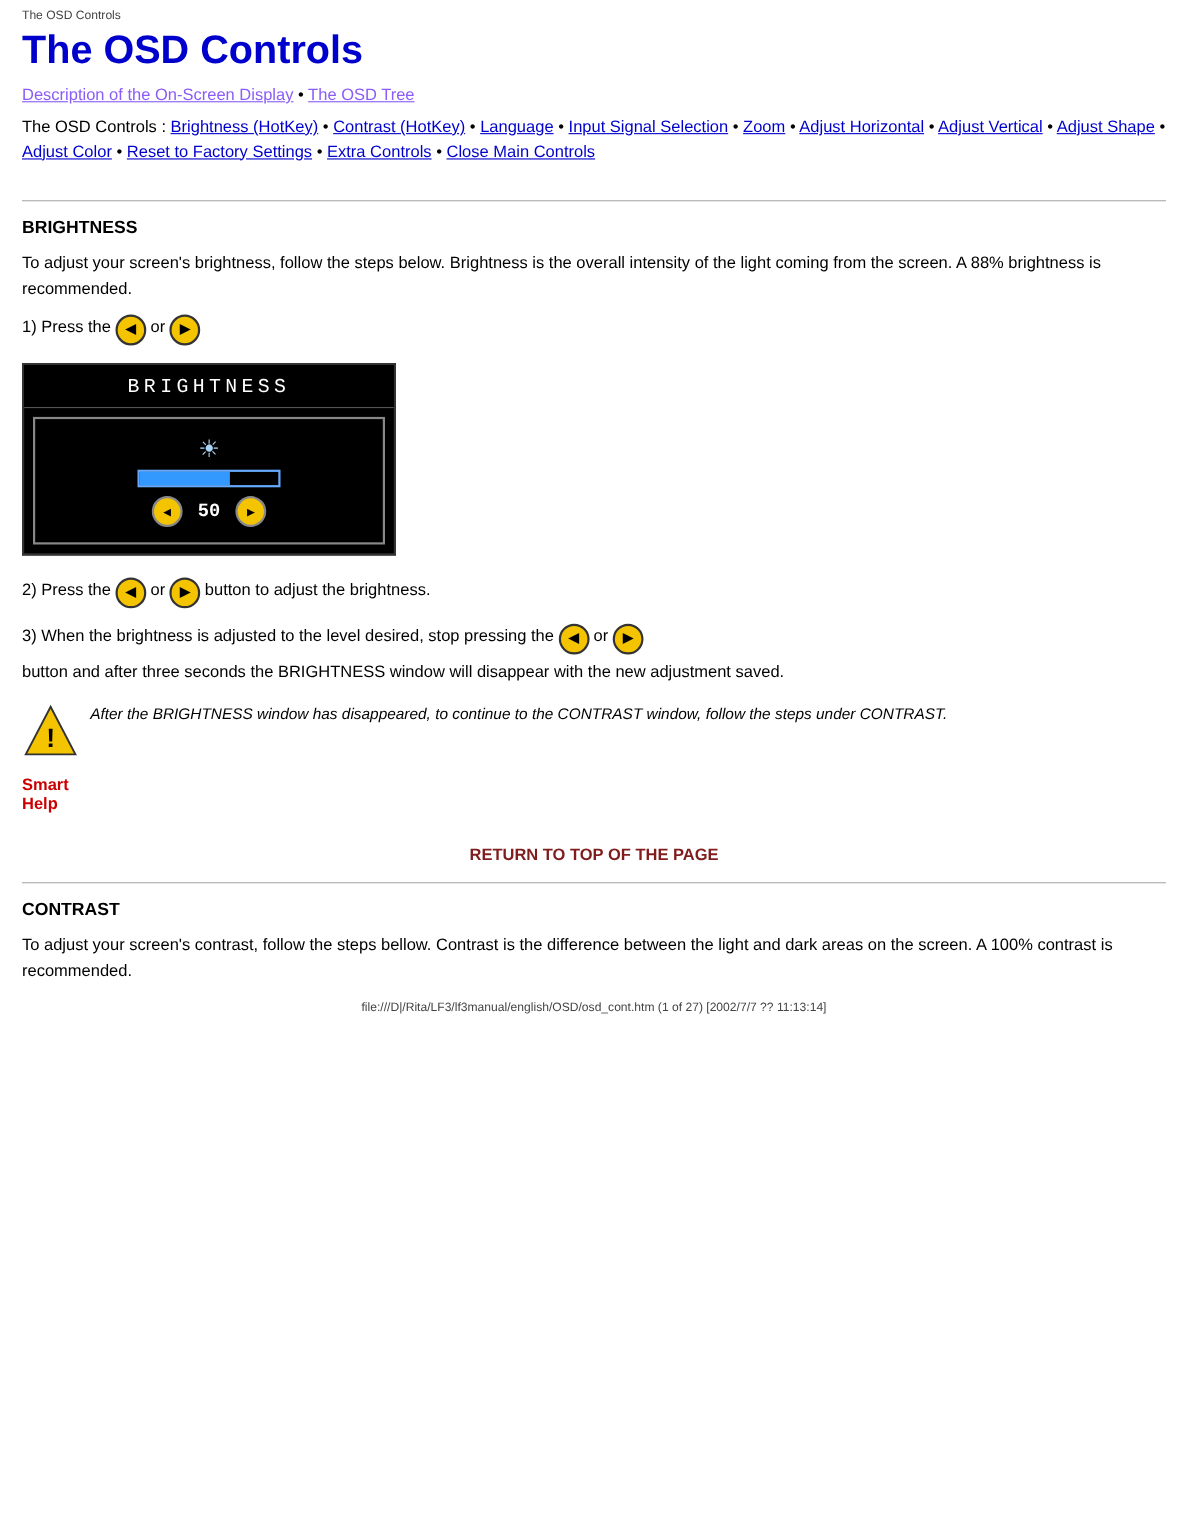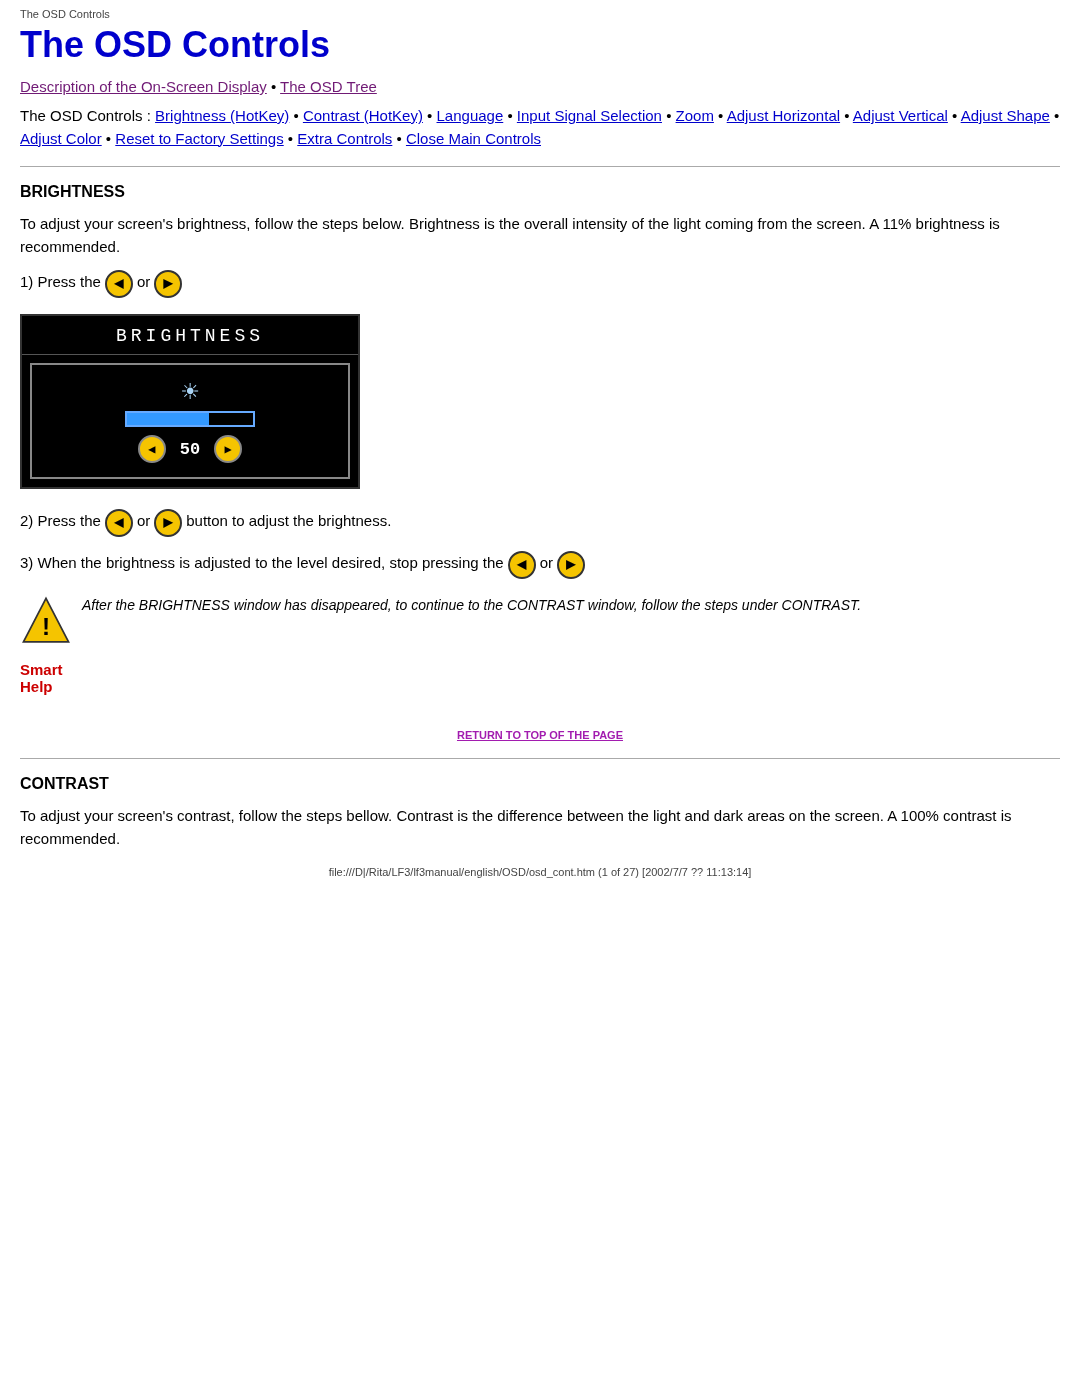--- a/index.html
+++ b/index.html
@@ -27,7 +27,7 @@
       font-size: 15px;
     }
     .nav-links a {
-      color: #701a75;
+      color: #8b5cf6;
       text-decoration: underline;
     }
     .breadcrumb-links {

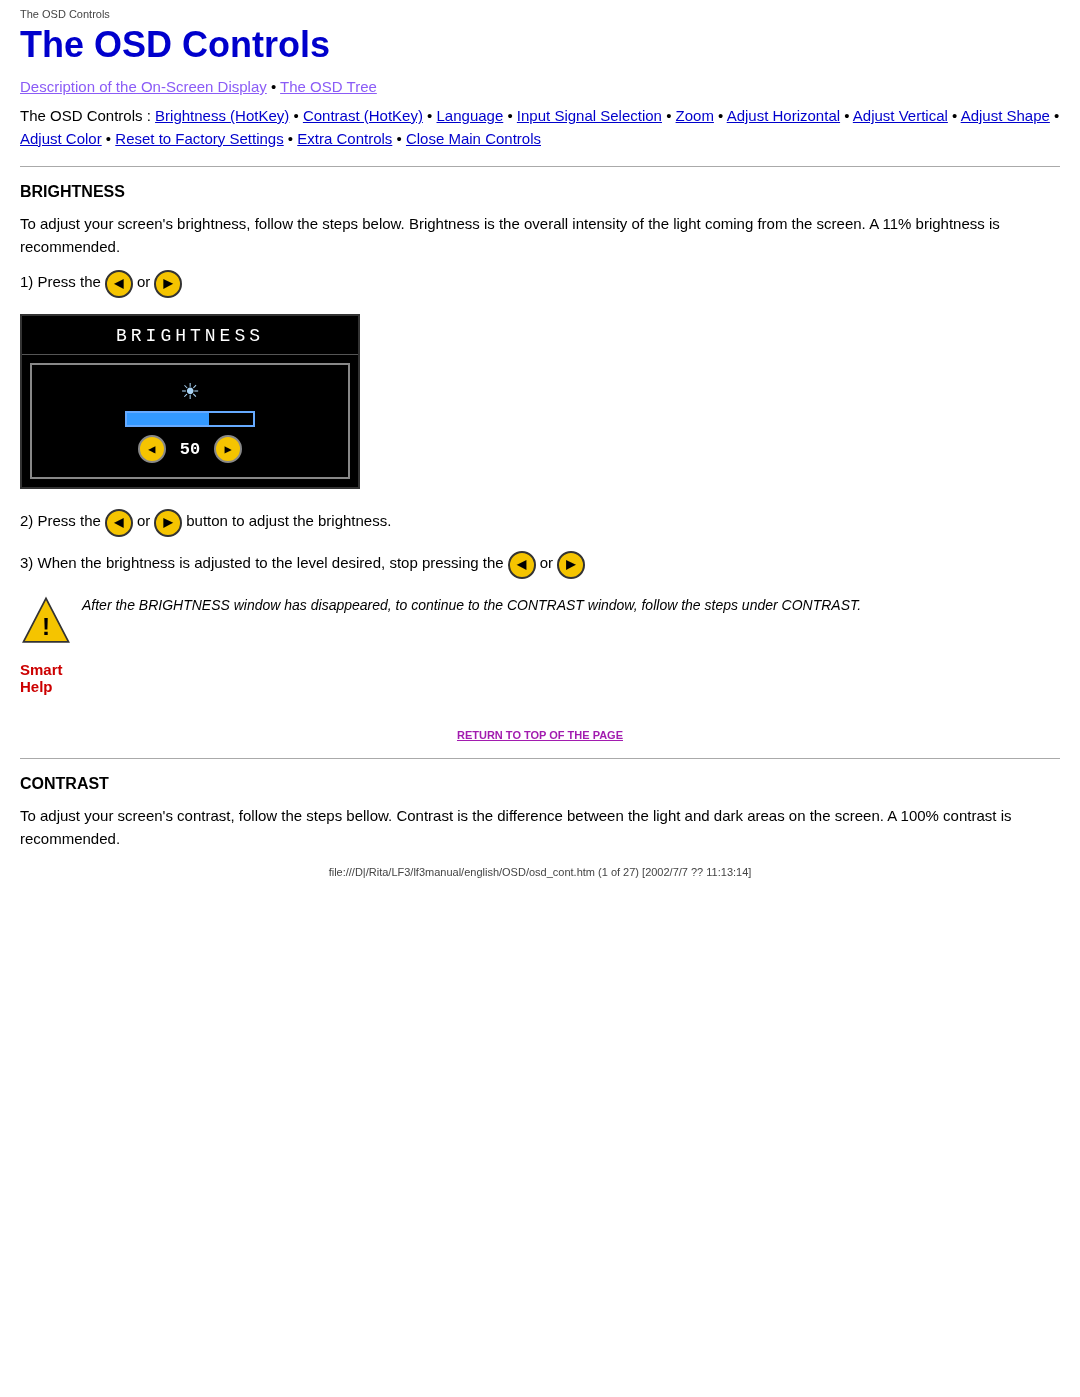--- a/index.html
+++ b/index.html
@@ -33,7 +33,7 @@
     .breadcrumb-links {
       font-size: 15px;
       line-height: 1.5;
-      margin-bottom: 16px;
+      margin-bottom: 32px;
     }
     .breadcrumb-links a {
       color: #0000cc;

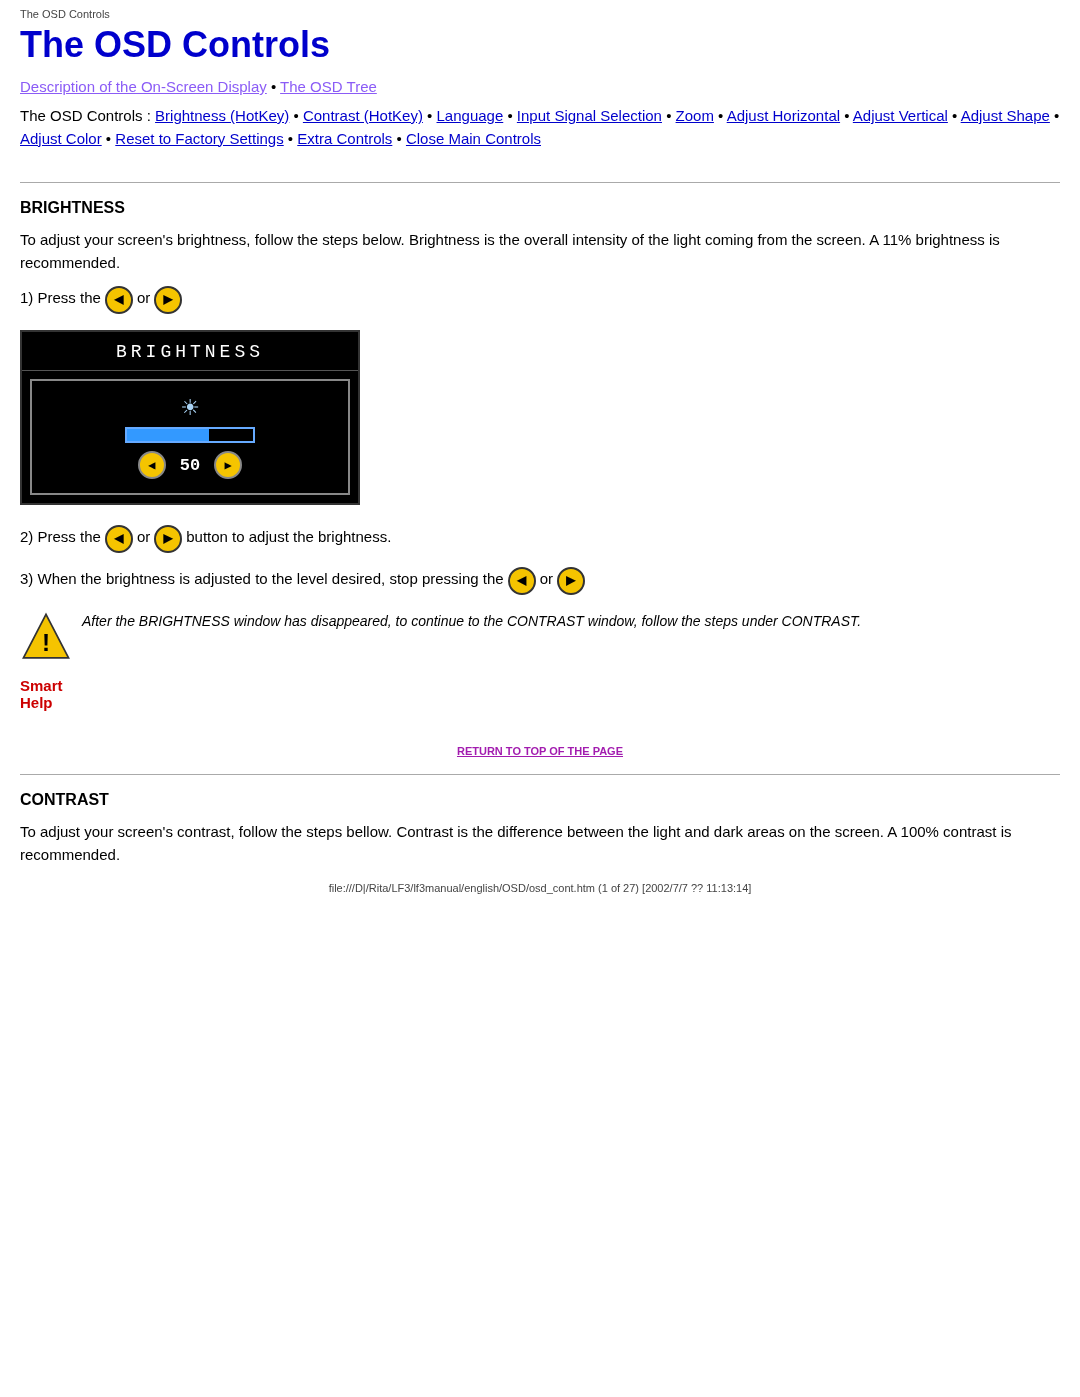--- a/index.html
+++ b/index.html
@@ -212,7 +212,7 @@
 
 <h2>BRIGHTNESS</h2>
 
-<p>To adjust your screen's brightness, follow the steps below. Brightness is the overall intensity of the light coming from the screen. A 11% brightness is recommended.</p>
+<p>To adjust your screen's brightness, follow the steps below. Brightness is the overall intensity of the light coming from the screen. A 88% brightness is recommended.</p>
 
 <div class="step">
   <span>1) Press the</span>

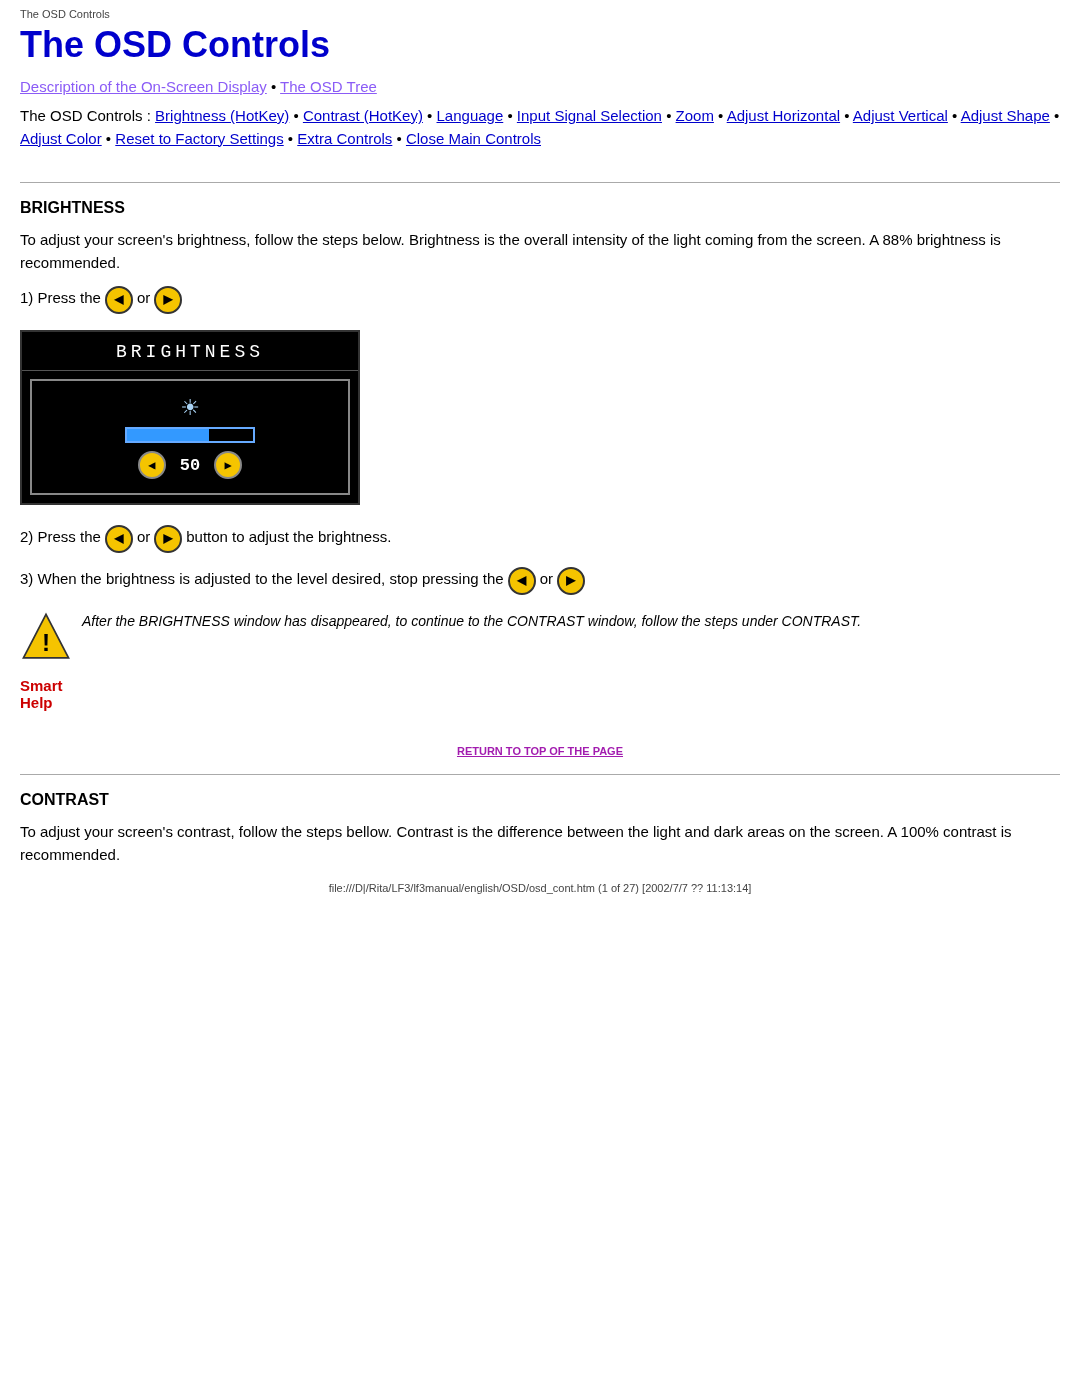--- a/index.html
+++ b/index.html
@@ -249,6 +249,7 @@
   <span class="btn-circle btn-left"></span>
   <span> or </span>
   <span class="btn-circle btn-right"></span>
+  <span>button and after three seconds the BRIGHTNESS window will disappear with the new adjustment saved.</span>
 </div>
 
 <div class="warning-block">

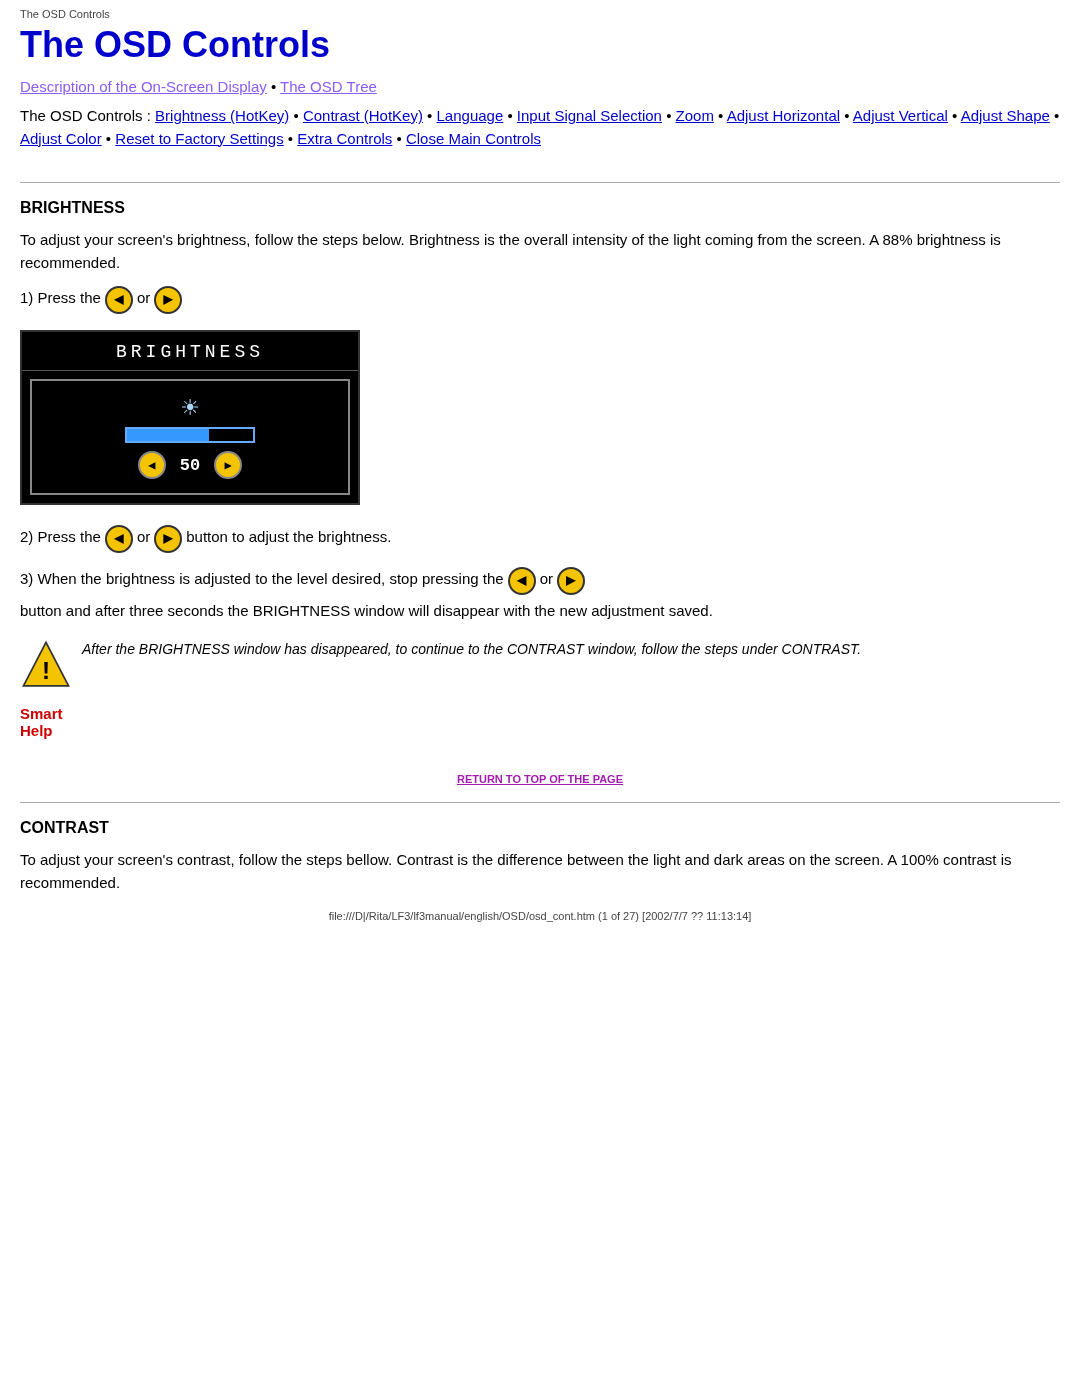--- a/index.html
+++ b/index.html
@@ -165,9 +165,8 @@
       margin: 30px 0 16px 0;
     }
     .return-link a {
-      color: #a21caf;
-      text-decoration: underline;
-      font-size: 11px;
+      color: #7f1d1d;
+      font-size: 15px;
       font-weight: bold;
     }
     .footer {

